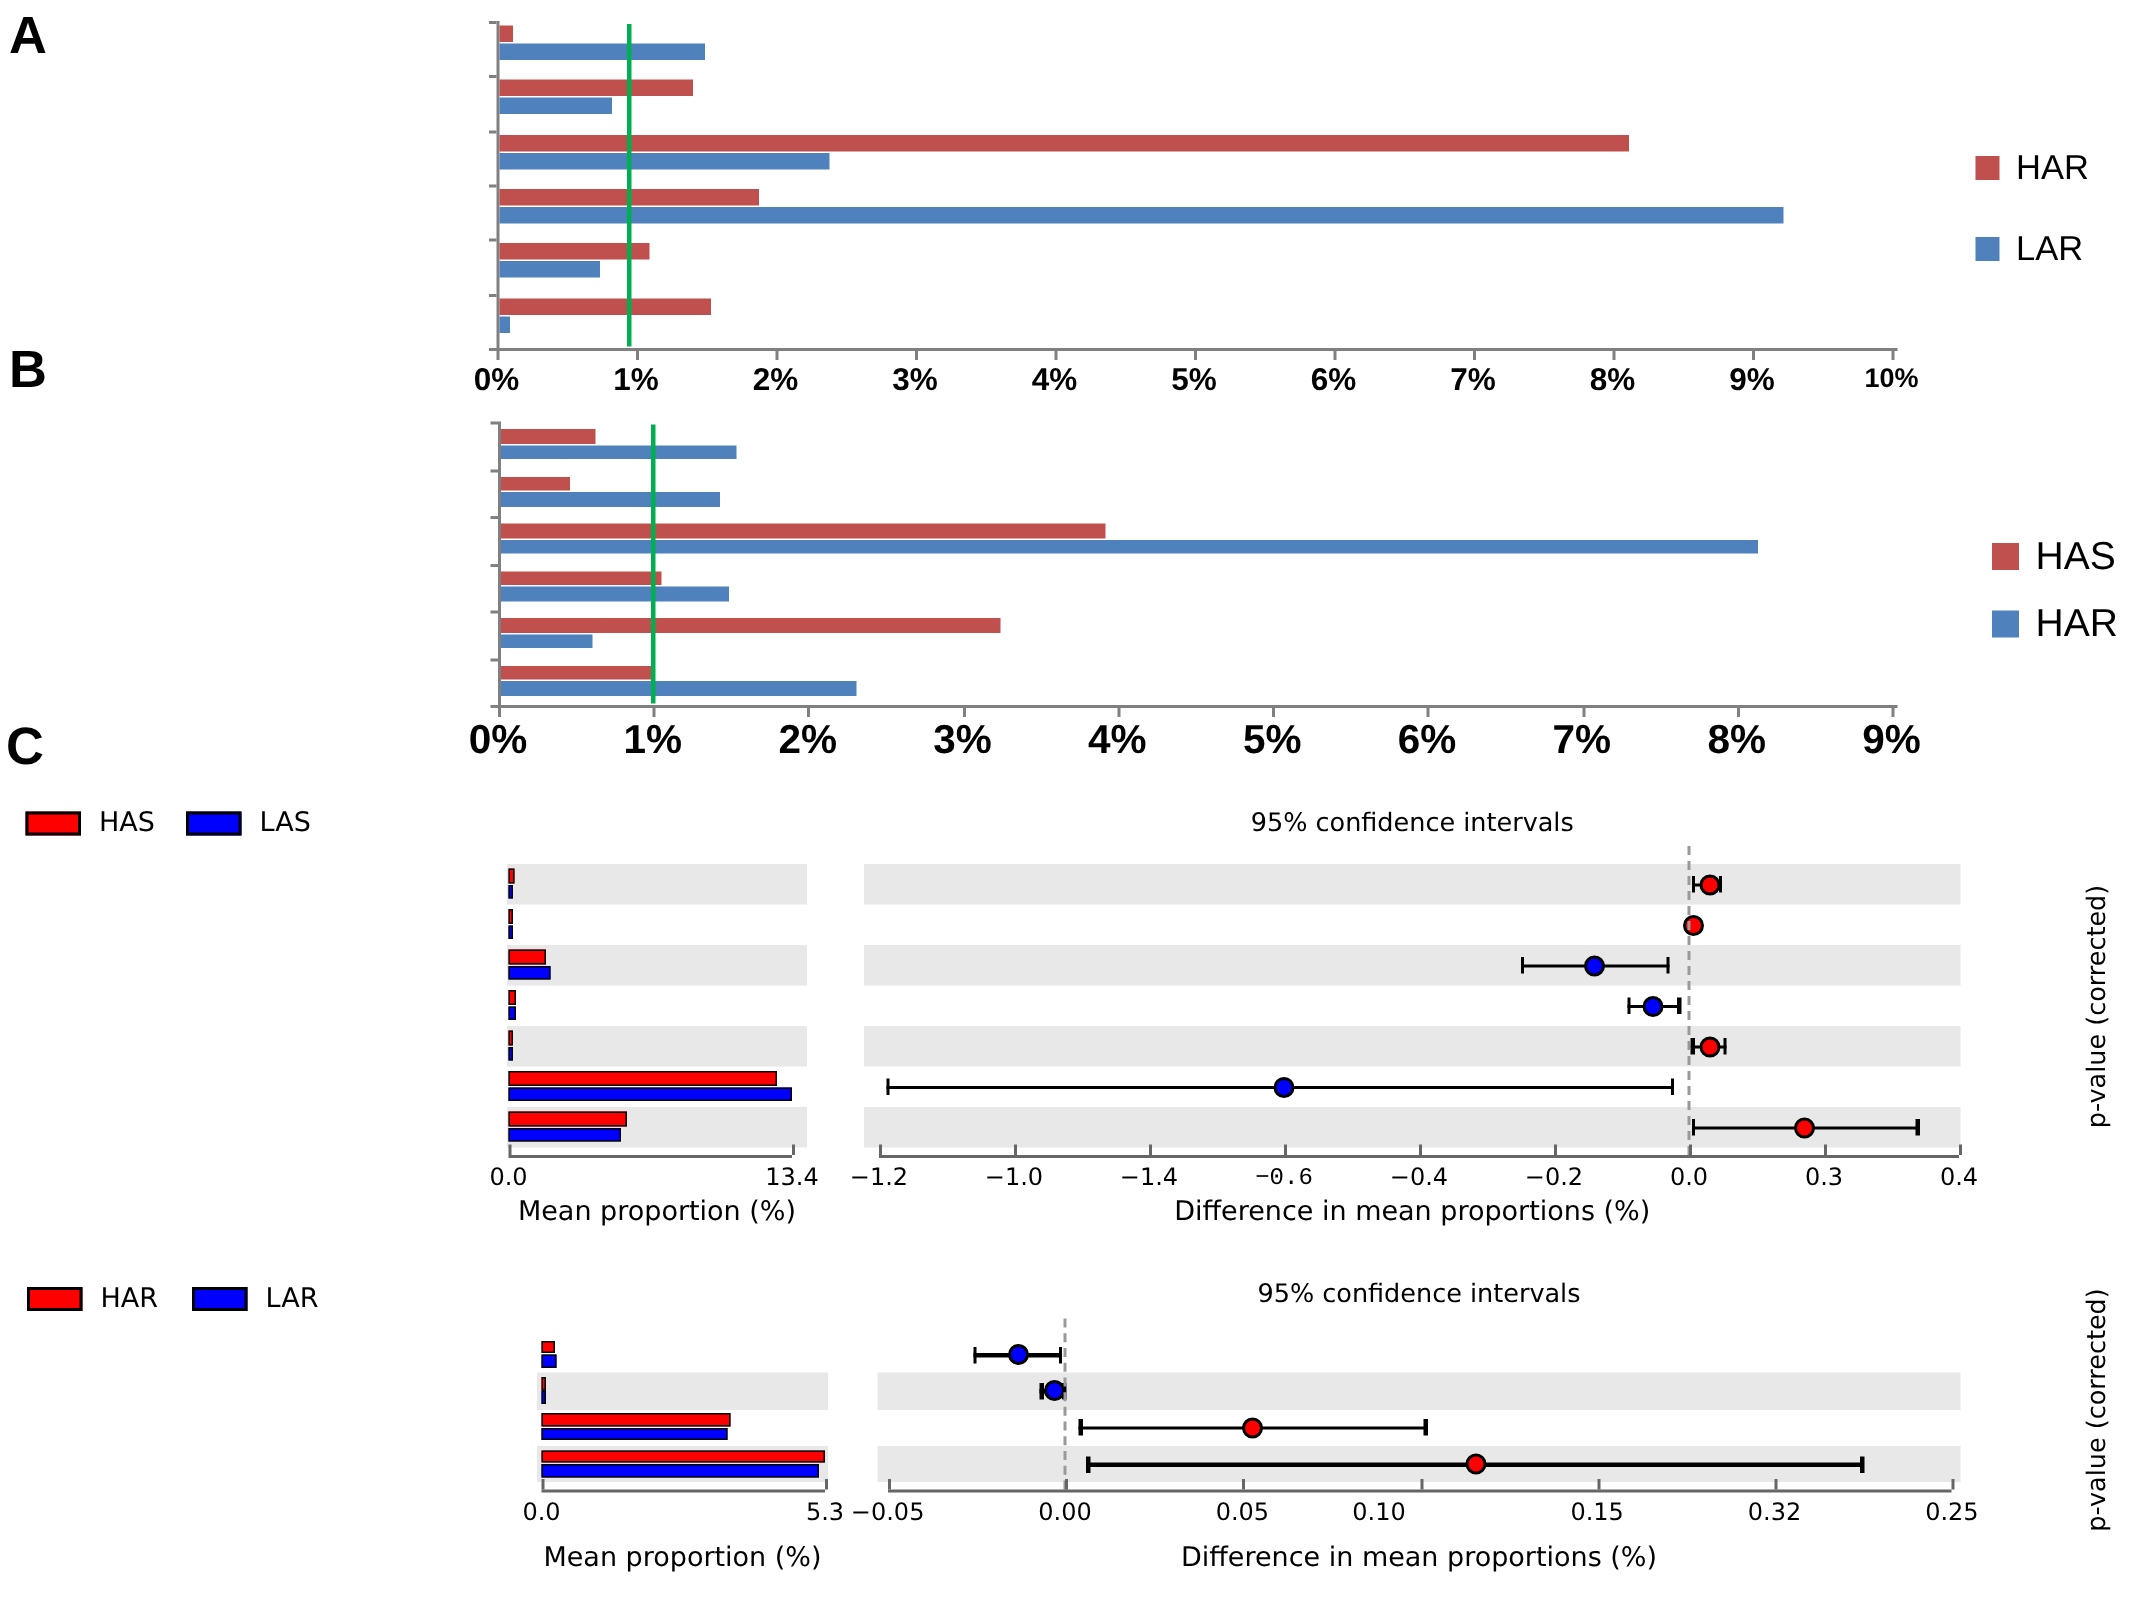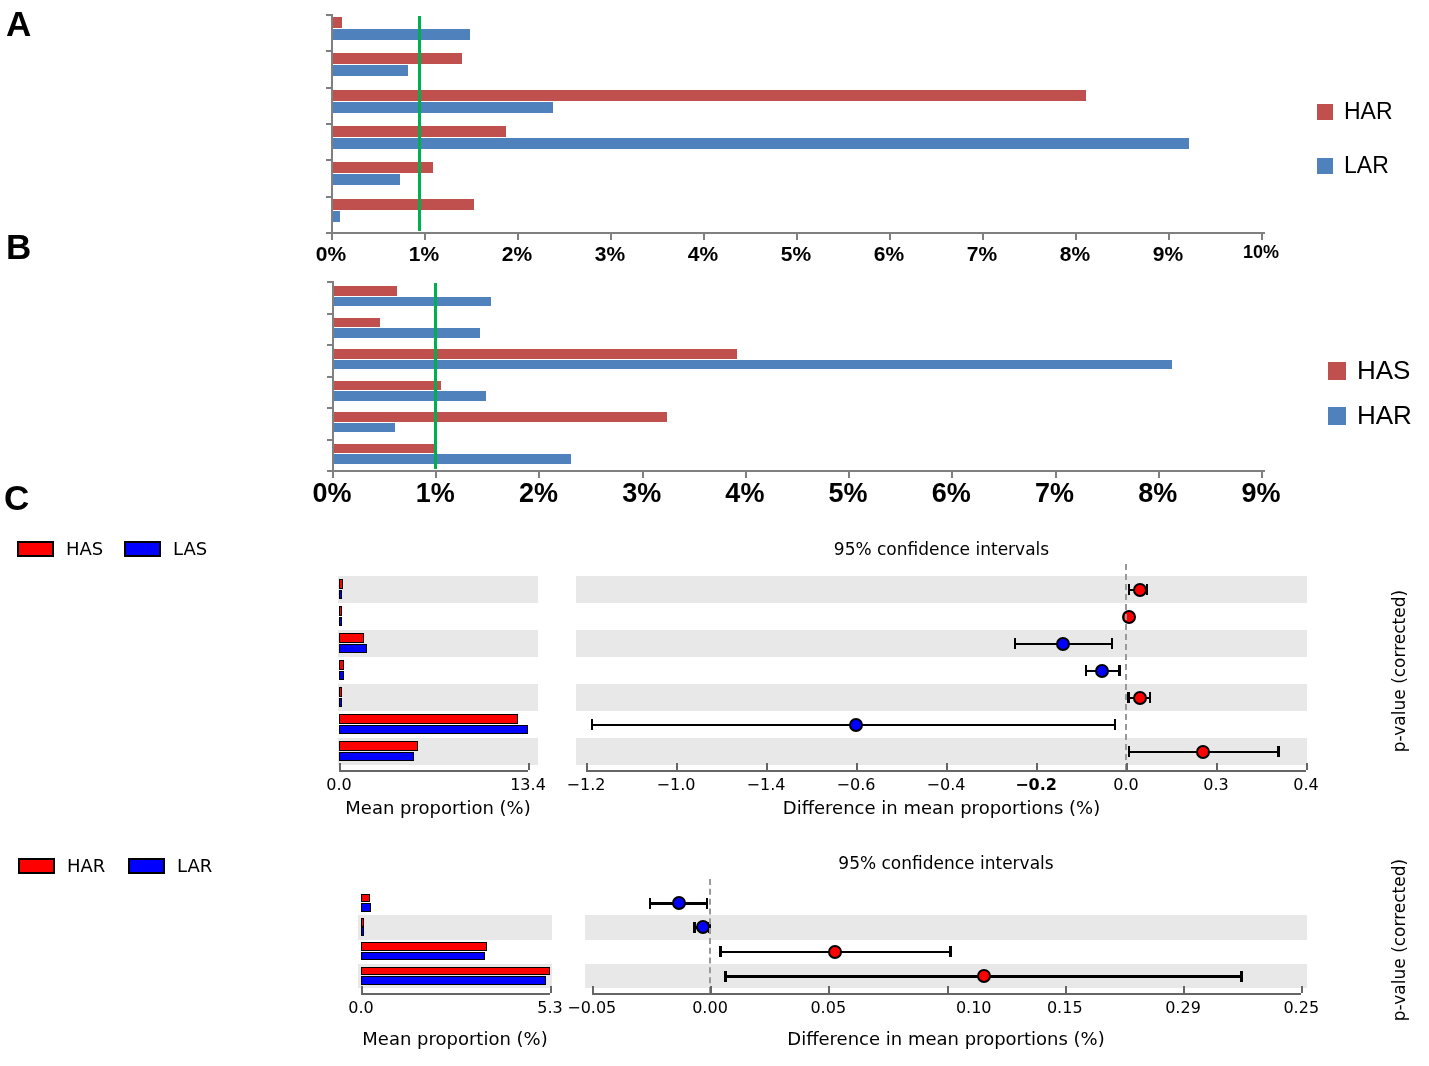--- a/index.html
+++ b/index.html
@@ -188,7 +188,7 @@
       <div class="abs " style="left: 766px; top: 763px; width: 2px; height: 7px; background: rgb(102, 102, 102);"></div>
       <div class="abs dj" style="left: 721px; top: 777px; width: 90px; text-align: center; font-size: 16px; line-height: 1;">−1.4</div>
       <div class="abs " style="left: 856px; top: 763px; width: 2px; height: 7px; background: rgb(102, 102, 102);"></div>
-      <div class="abs dj" style="left: 811px; top: 777px; width: 90px; text-align: center; font-size: 16px; line-height: 1;">−0.6</div>
+      <div class="abs dj" style="left: 811px; top: 777px; width: 90px; text-align: center; font-size: 16px; line-height: 1; font-family: Liberation Mono, monospace;">−0.6</div>
       <div class="abs " style="left: 946px; top: 763px; width: 2px; height: 7px; background: rgb(102, 102, 102);"></div>
       <div class="abs dj" style="left: 901px; top: 777px; width: 90px; text-align: center; font-size: 16px; line-height: 1;">−0.4</div>
       <div class="abs " style="left: 1036px; top: 763px; width: 2px; height: 7px; background: rgb(102, 102, 102);"></div>

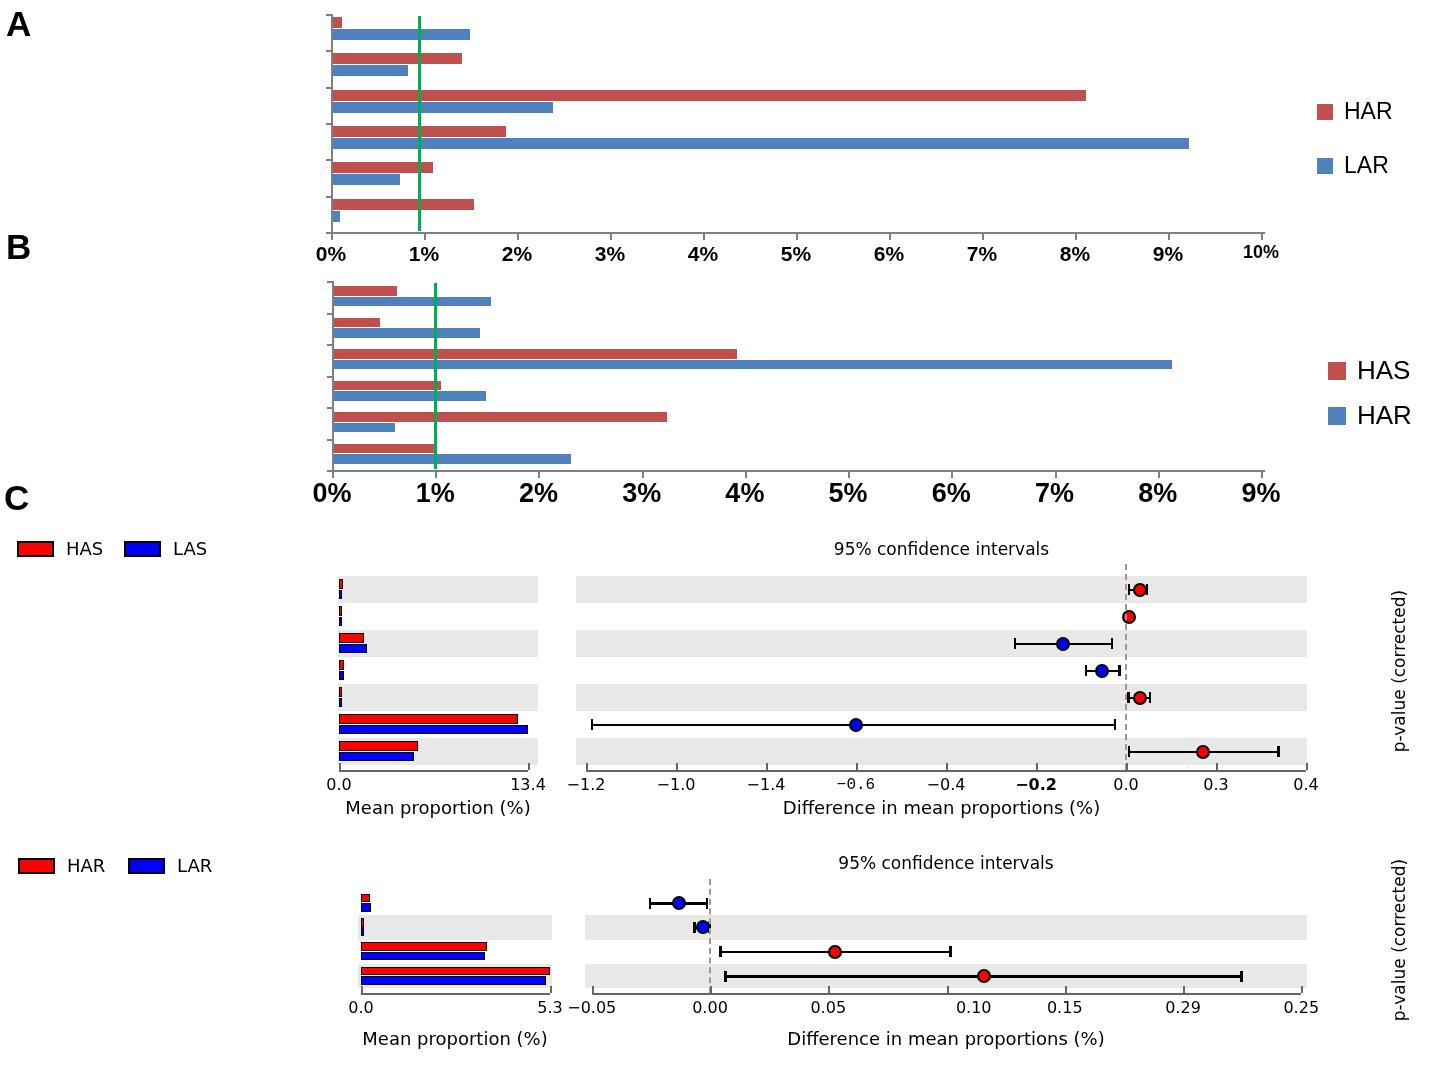--- a/index.html
+++ b/index.html
@@ -192,7 +192,7 @@
       <div class="abs " style="left: 946px; top: 763px; width: 2px; height: 7px; background: rgb(102, 102, 102);"></div>
       <div class="abs dj" style="left: 901px; top: 777px; width: 90px; text-align: center; font-size: 16px; line-height: 1;">−0.4</div>
       <div class="abs " style="left: 1036px; top: 763px; width: 2px; height: 7px; background: rgb(102, 102, 102);"></div>
-      <div class="abs dj" style="left: 991px; top: 777px; width: 90px; text-align: center; font-size: 16px; line-height: 1; font-weight: bold;">−0.2</div>
+      <div class="abs dj" style="left: 991px; top: 777px; width: 90px; text-align: center; font-size: 16px; line-height: 1;">−0.2</div>
       <div class="abs " style="left: 1126px; top: 763px; width: 2px; height: 7px; background: rgb(102, 102, 102);"></div>
       <div class="abs dj" style="left: 1081px; top: 777px; width: 90px; text-align: center; font-size: 16px; line-height: 1;">0.0</div>
       <div class="abs " style="left: 1216px; top: 763px; width: 2px; height: 7px; background: rgb(102, 102, 102);"></div>

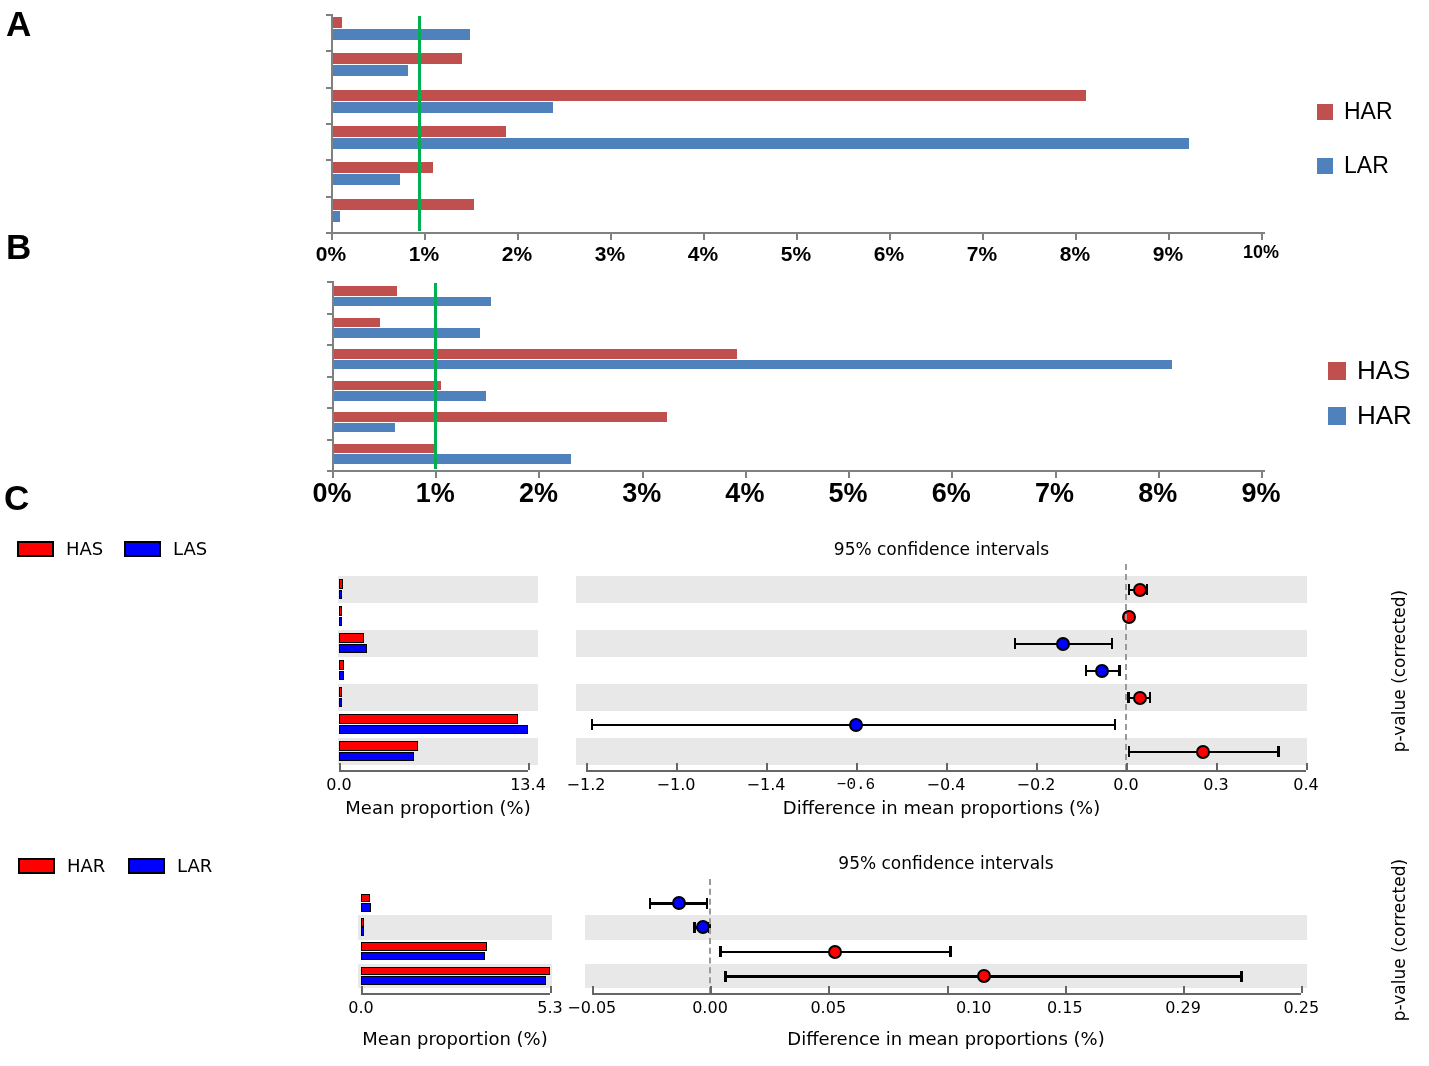--- a/index.html
+++ b/index.html
@@ -251,7 +251,7 @@
       <div class="abs " style="left: 828.25px; top: 986px; width: 2px; height: 7px; background: rgb(102, 102, 102);"></div>
       <div class="abs dj" style="left: 783.25px; top: 1000px; width: 90px; text-align: center; font-size: 16px; line-height: 1;">0.05</div>
       <div class="abs " style="left: 946.5px; top: 986px; width: 2px; height: 7px; background: rgb(102, 102, 102);"></div>
-      <div class="abs dj" style="left: 901.5px; top: 1000px; width: 90px; text-align: right; font-size: 16px; line-height: 1;">0.10</div>
+      <div class="abs dj" style="left: 901.5px; top: 1000px; width: 90px; text-align: left; font-size: 16px; line-height: 1;">0.10</div>
       <div class="abs " style="left: 1064.75px; top: 986px; width: 2px; height: 7px; background: rgb(102, 102, 102);"></div>
       <div class="abs dj" style="left: 1019.75px; top: 1000px; width: 90px; text-align: center; font-size: 16px; line-height: 1;">0.15</div>
       <div class="abs " style="left: 1183px; top: 986px; width: 2px; height: 7px; background: rgb(102, 102, 102);"></div>

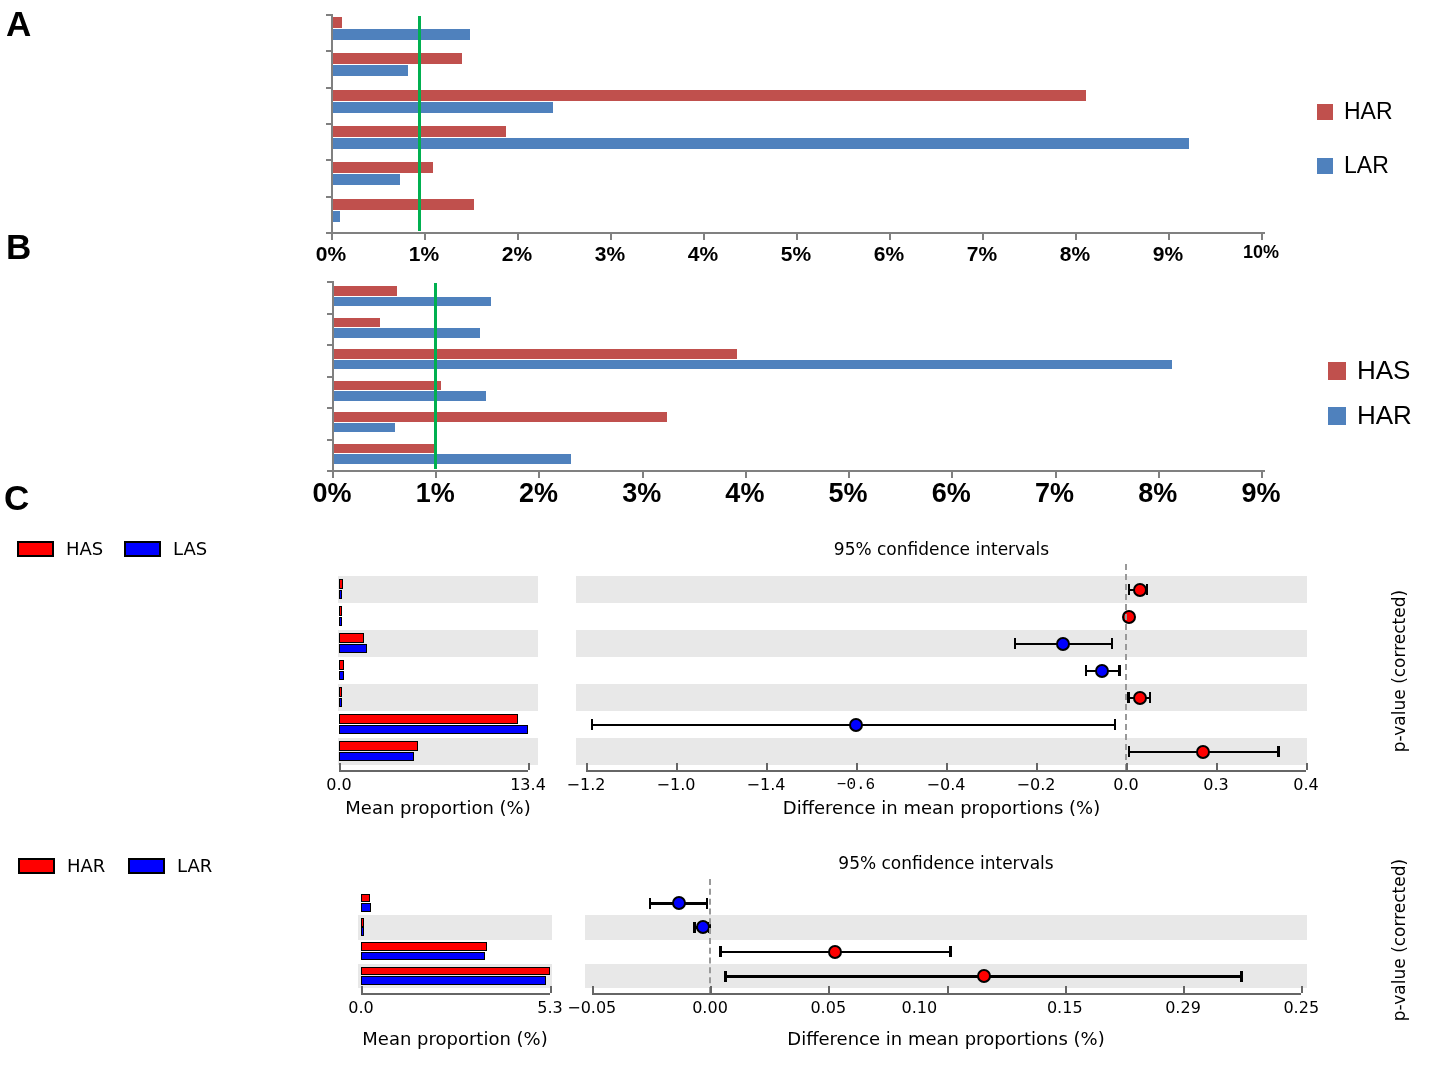--- a/index.html
+++ b/index.html
@@ -255,7 +255,7 @@
       <div class="abs " style="left: 1064.75px; top: 986px; width: 2px; height: 7px; background: rgb(102, 102, 102);"></div>
       <div class="abs dj" style="left: 1019.75px; top: 1000px; width: 90px; text-align: center; font-size: 16px; line-height: 1;">0.15</div>
       <div class="abs " style="left: 1183px; top: 986px; width: 2px; height: 7px; background: rgb(102, 102, 102);"></div>
-      <div class="abs dj" style="left: 1138px; top: 1000px; width: 90px; text-align: center; font-size: 16px; line-height: 1;">0.29</div>
+      <div class="abs dj" style="left: 1138px; top: 1000px; width: 90px; text-align: center; font-size: 16px; line-height: 1;">0.32</div>
       <div class="abs " style="left: 1301.25px; top: 986px; width: 2px; height: 7px; background: rgb(102, 102, 102);"></div>
       <div class="abs dj" style="left: 1256.25px; top: 1000px; width: 90px; text-align: center; font-size: 16px; line-height: 1;">0.25</div>
       <div class="abs dj nw" style="left: 585px; top: 1030px; width: 722px; text-align: center; font-size: 18px; line-height: 1;">Difference in mean proportions (%)</div>

